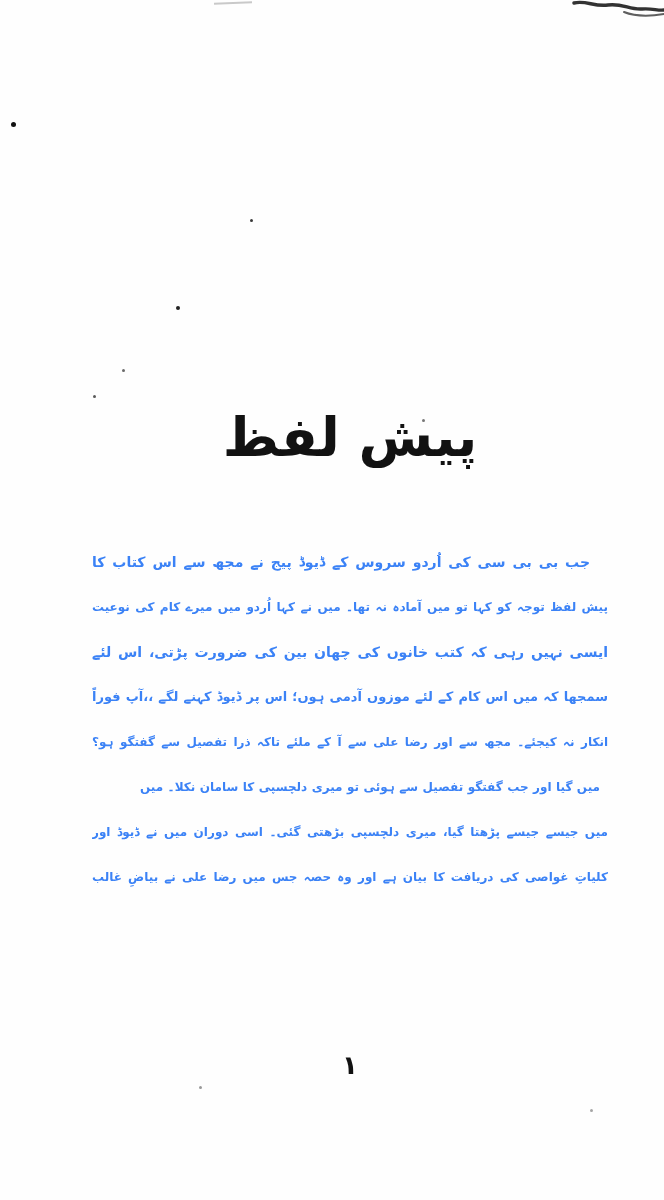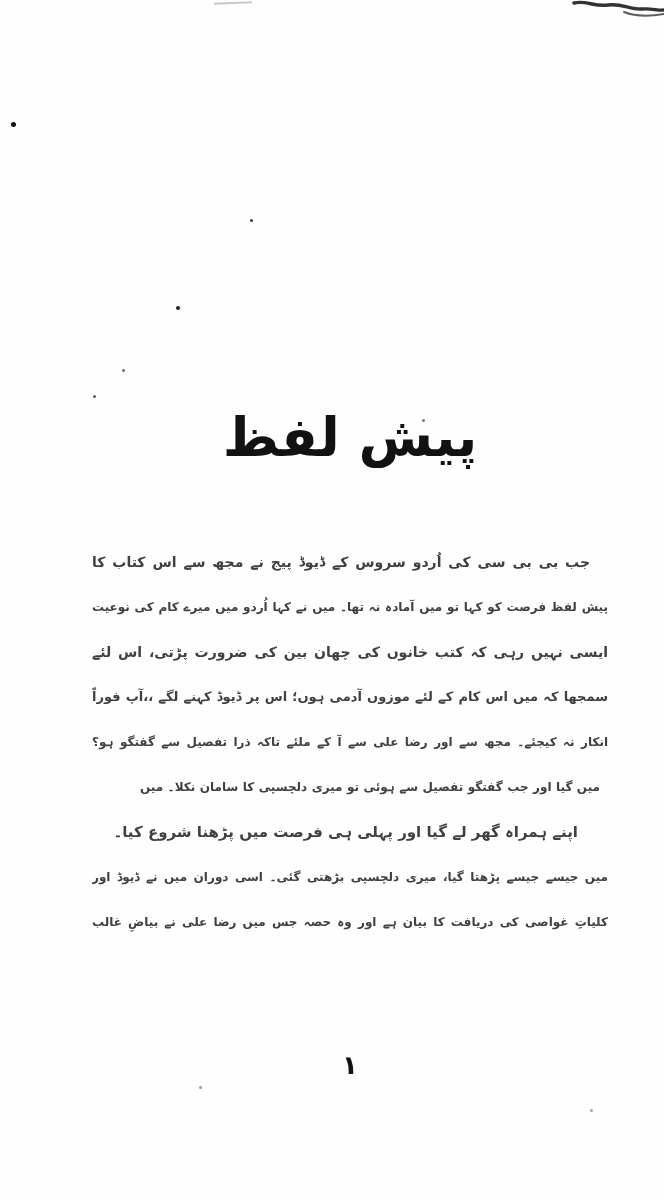--- a/index.html
+++ b/index.html
@@ -36,7 +36,7 @@
   .body-block { position: absolute; top: 540px; left: 92px; width: 516px; direction: rtl; }
   .line {
     height: 45px; line-height: 44px; overflow: hidden;
-    font-size: 19px; font-weight: 700; color: #404040;
+    font-size: 19px; font-weight: 700; color: #3b82f6;
     direction: rtl; unicode-bidi: embed;
   }
   .just  { text-align: justify; text-align-last: justify; }

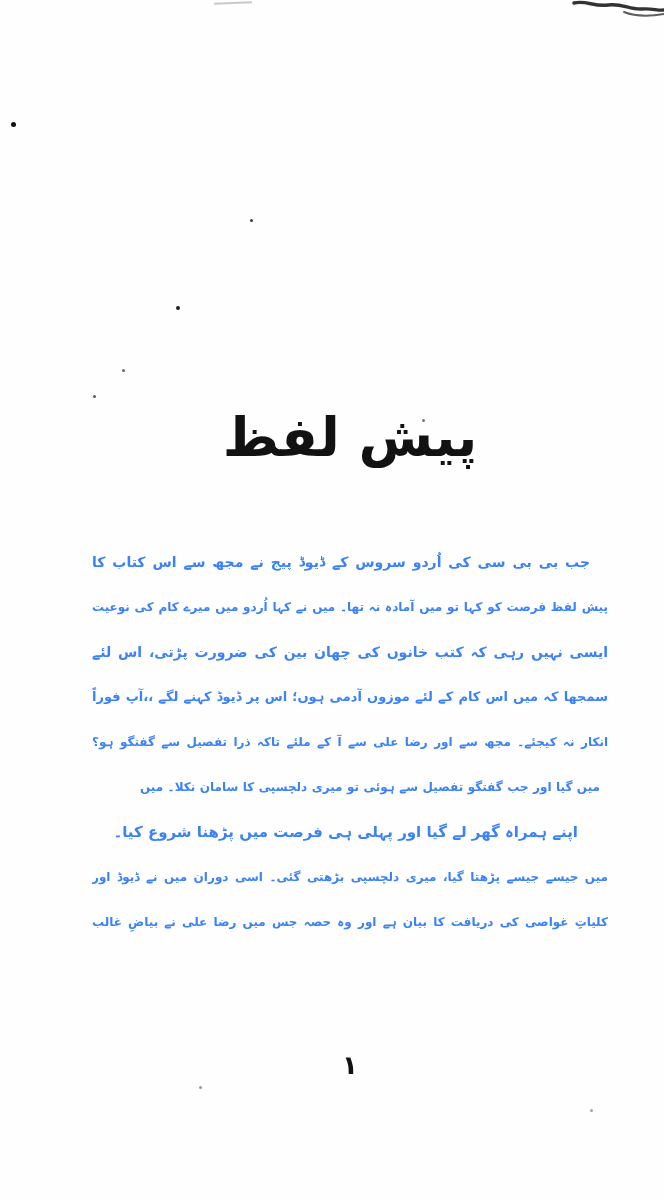--- a/index.html
+++ b/index.html
@@ -75,7 +75,7 @@
 
   <div class="body-block">
     <div class="line just ind18" style="font-size: 14px;">جب بی بی سی کی اُردو سروس کے ڈیوڈ پیج نے مجھ سے اس کتاب کا</div>
-    <div class="line just" style="font-size: 12px;">پیش لفظ فرصت کو کہا تو میں آمادہ نہ تھا۔ میں نے کہا اُردو میں میرے کام کی نوعیت</div>
+    <div class="line just" style="font-size: 12px;">پیش لفظ توجہ کو کہا تو میں آمادہ نہ تھا۔ میں نے کہا اُردو میں میرے کام کی نوعیت</div>
     <div class="line just" style="font-size: 14px;">ایسی نہیں رہی کہ کتب خانوں کی چھان بین کی ضرورت پڑتی، اس لئے میں نہیں</div>
     <div class="line just" style="font-size: 13px;">سمجھا کہ میں اس کام کے لئے موزوں آدمی ہوں؛ اس پر ڈیوڈ کہنے لگے ،،آپ فوراً</div>
     <div class="line just" style="font-size: 12px;">انکار نہ کیجئے۔ مجھ سے اور رضا علی سے آ کے ملئے تاکہ ذرا تفصیل سے گفتگو ہو؟</div>

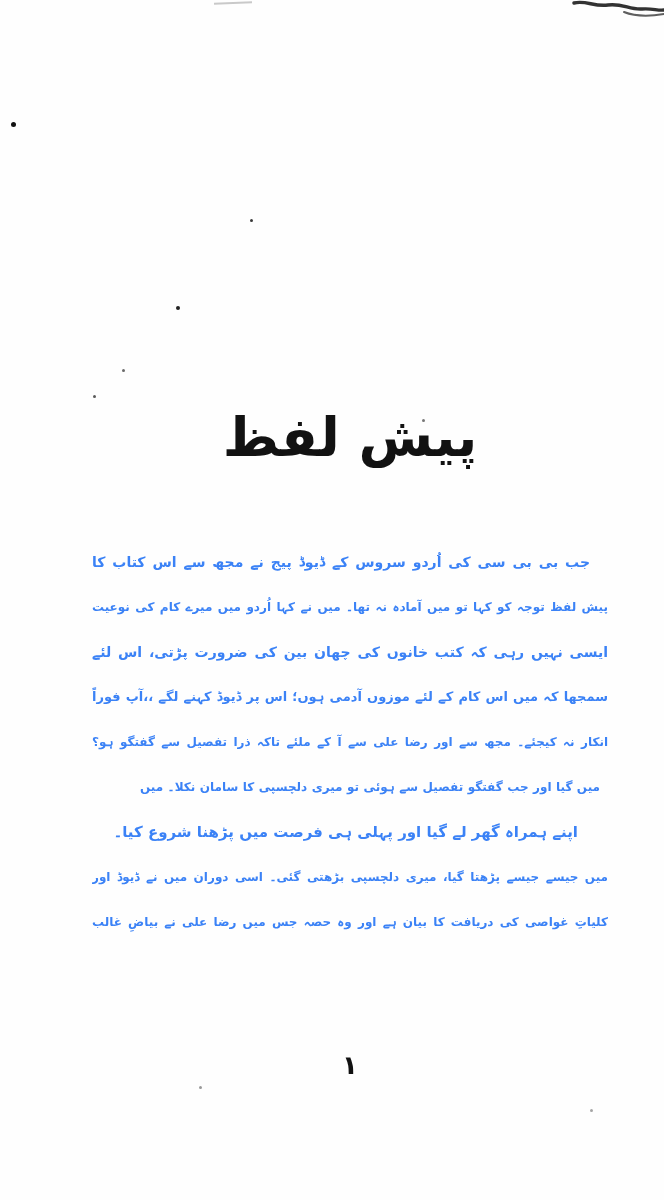--- a/index.html
+++ b/index.html
@@ -80,7 +80,6 @@
     <div class="line just" style="font-size: 13px;">سمجھا کہ میں اس کام کے لئے موزوں آدمی ہوں؛ اس پر ڈیوڈ کہنے لگے ،،آپ فوراً</div>
     <div class="line just" style="font-size: 12px;">انکار نہ کیجئے۔ مجھ سے اور رضا علی سے آ کے ملئے تاکہ ذرا تفصیل سے گفتگو ہو؟</div>
     <div class="line just ind8" style="font-size: 12px; margin-left: 48px;">میں گیا اور جب گفتگو تفصیل سے ہوئی تو میری دلچسپی کا سامان نکلا۔ میں مسودہ</div>
-    <div class="line short ind30" style="font-size: 15px;">اپنے ہمراہ گھر لے گیا اور پہلی ہی فرصت میں پڑھنا شروع کیا۔</div>
     <div class="line just" style="font-size: 12px;">میں جیسے جیسے پڑھتا گیا، میری دلچسپی بڑھتی گئی۔ اسی دوران میں نے ڈیوڈ اور</div>
     <div class="line just" style="font-size: 12px;">کلیاتِ غواصی کی دریافت کا بیان ہے اور وہ حصہ جس میں رضا علی نے بیاضِ غالب</div>
   </div>

